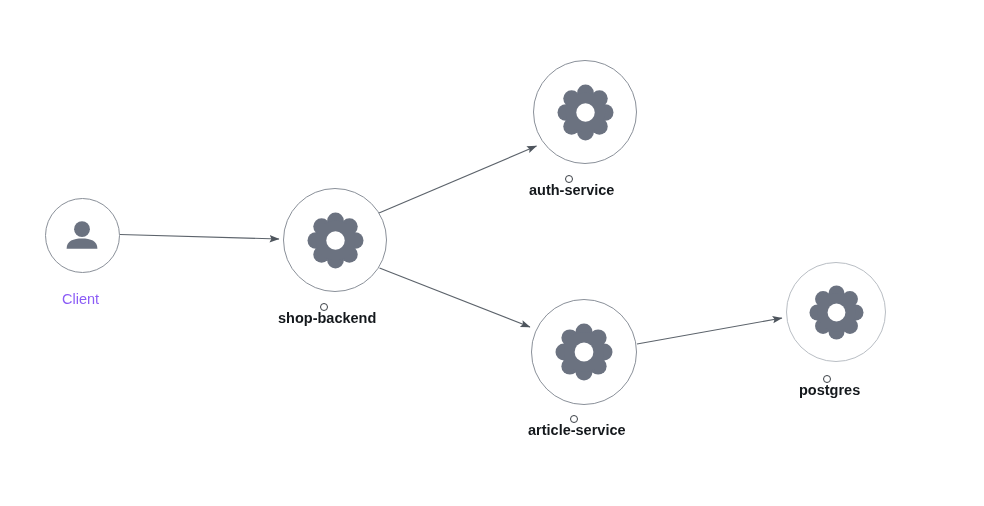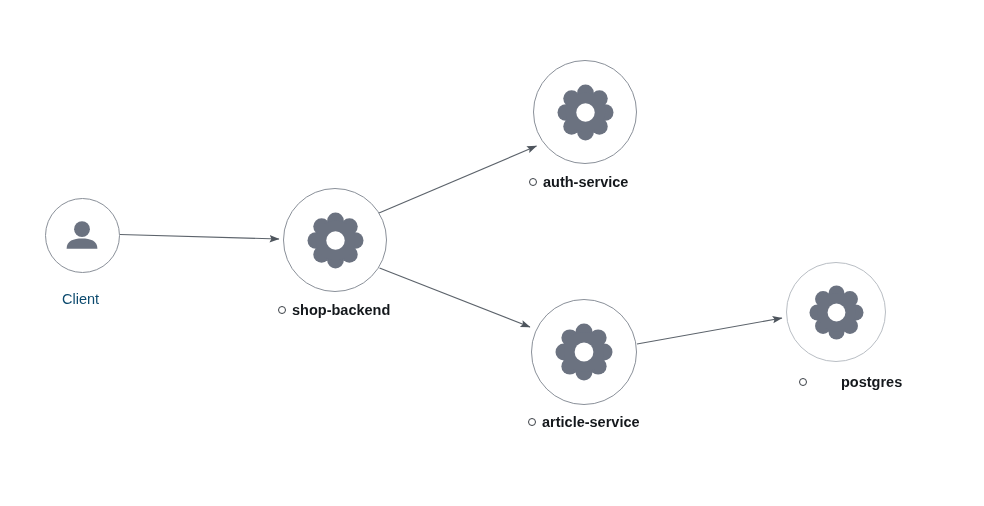--- a/index.html
+++ b/index.html
@@ -60,6 +60,7 @@
     font-size: 14.5px;
     font-weight: 700;
     color: #14181c;
+    flex-direction: column;
   }
   .status-dot {
     width: 8px;

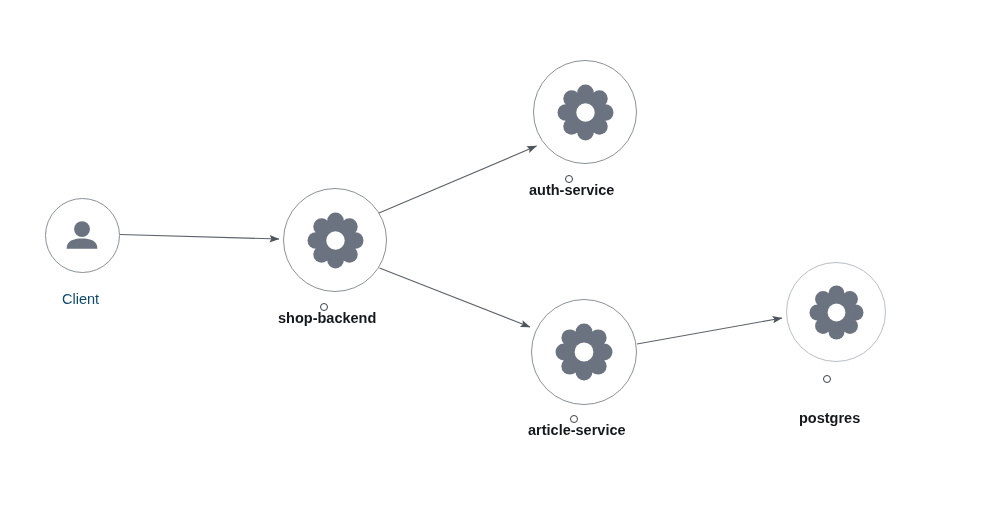--- a/index.html
+++ b/index.html
@@ -54,7 +54,7 @@
   .label-plain {
     font-size: 14.5px;
     font-weight: 400;
-    color: #0c4a6e;
+    color: #8b5cf6;
   }
   .label-service {
     font-size: 14.5px;

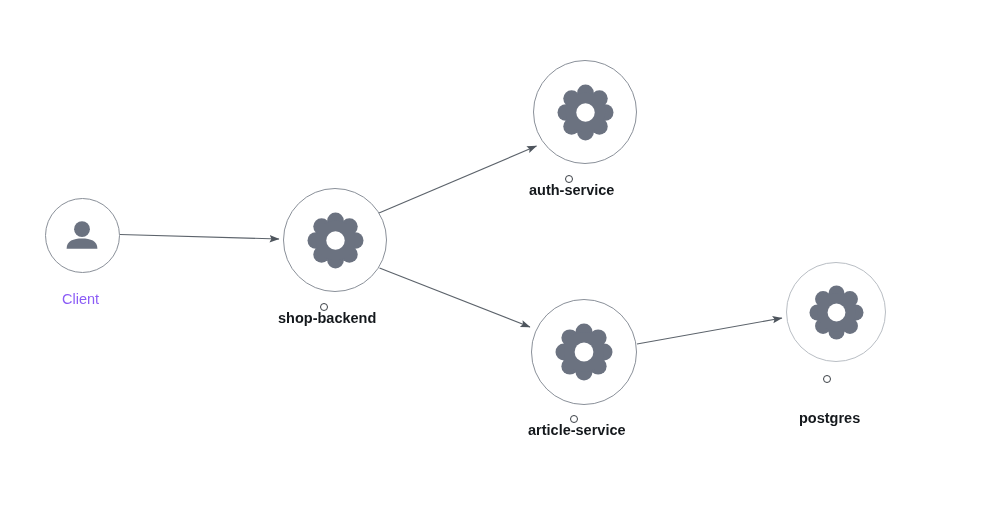--- a/index.html
+++ b/index.html
@@ -191,7 +191,7 @@
       <circle cx="50" cy="50" r="16.2" fill="#ffffff"></circle>
     </svg>
   </div>
-  <div class="node-label label-service" style="left:799px; top:375px;gap:28px;">
+  <div class="node-label label-service" style="left:799px; top:375px;">
     <span class="status-dot"></span>
     <span>postgres</span>
   </div>

